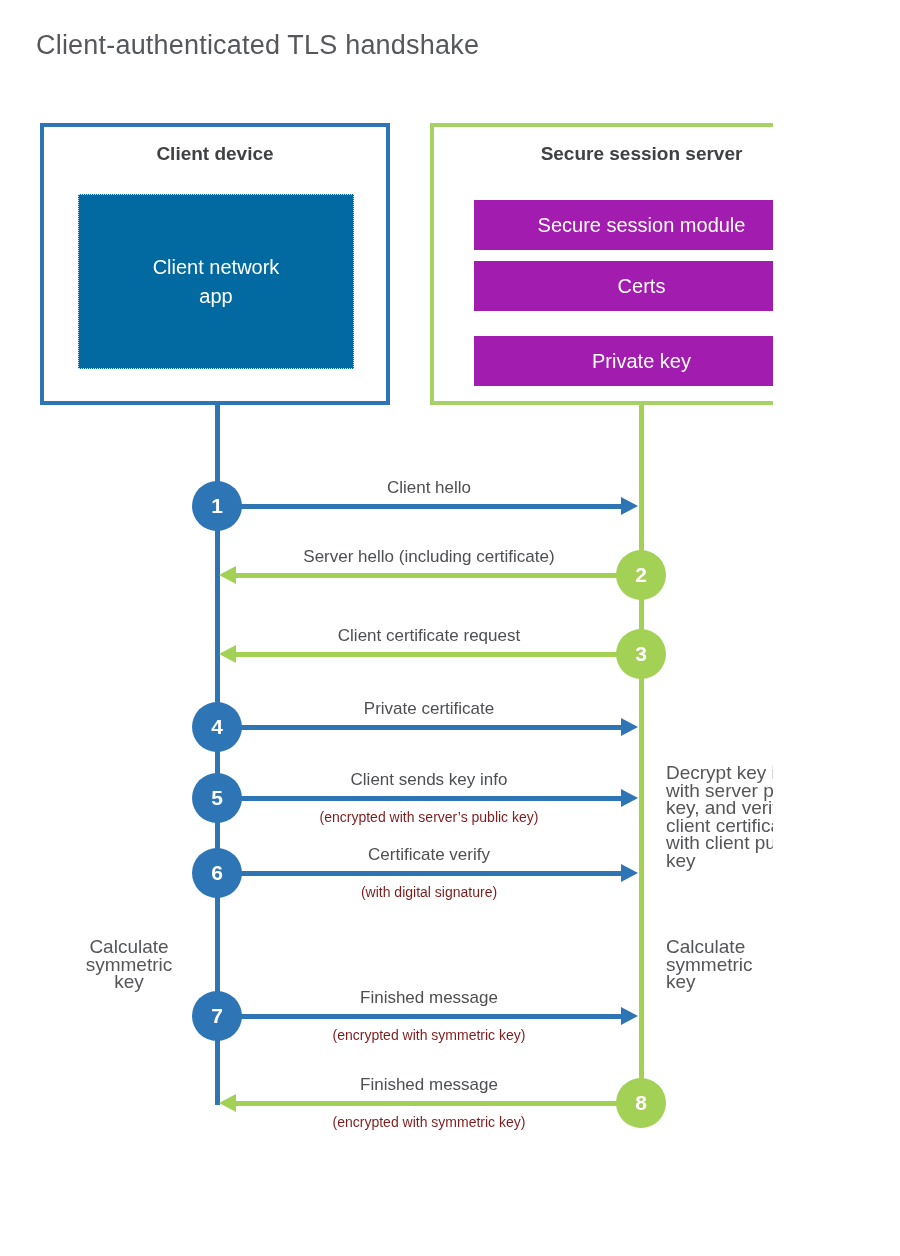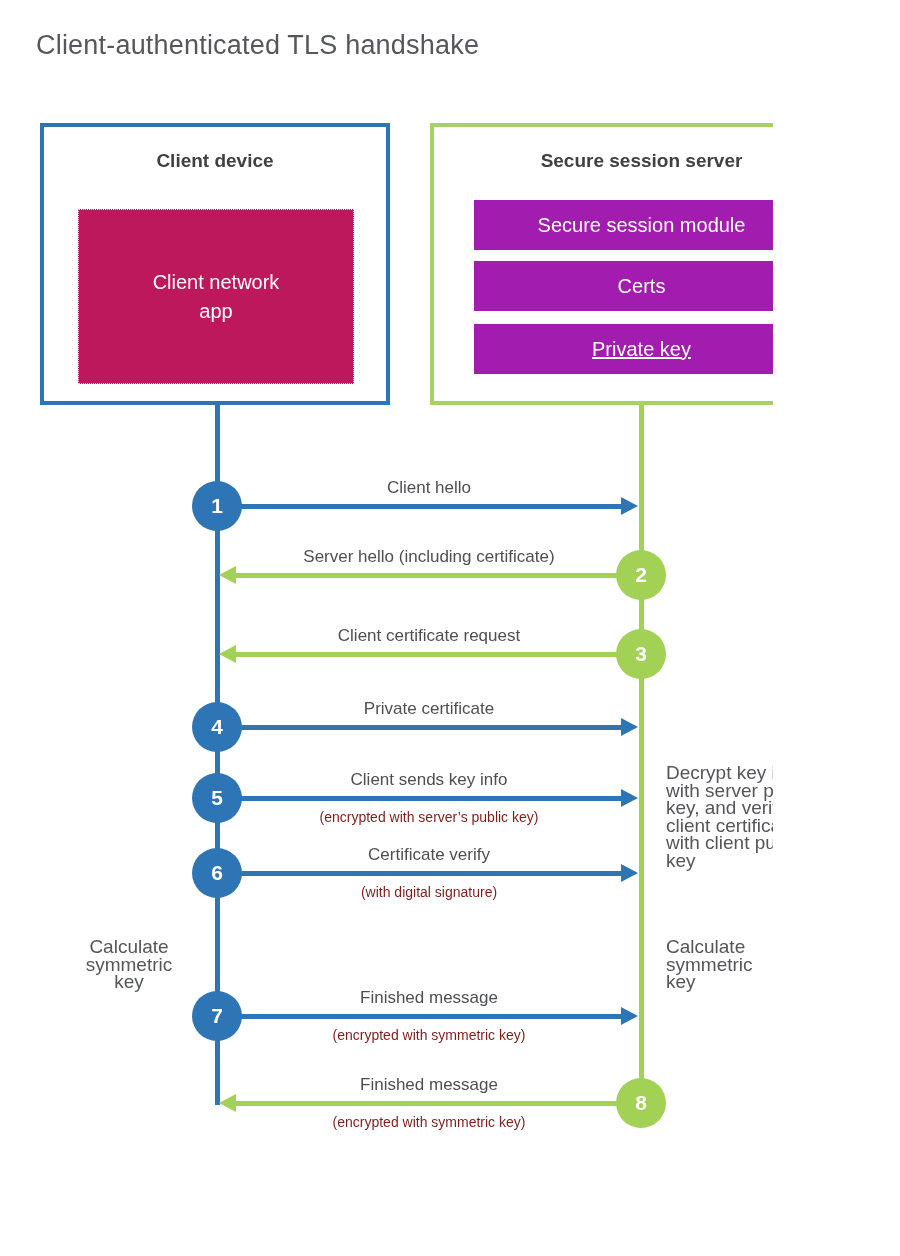--- a/index.html
+++ b/index.html
@@ -15,7 +15,7 @@
   .actor-box{position:absolute;top:123px;height:282px;box-sizing:border-box;background:#fff;}
   .client-box{left:40px;width:350px;border:4px solid #2e75b6;}
   .server-box{left:430px;width:423px;border:4px solid #a5d165;}
-  .actor-title{margin-top:23px;text-align:center;font-weight:bold;font-size:19px;color:#3f4143;}
+  .actor-title{margin-top:16px;text-align:center;font-weight:bold;font-size:19px;color:#3f4143;}
   .client-app{
     position:absolute;left:78px;top:209px;width:276px;height:175px;box-sizing:border-box;
     background:#be185d;border:1px dotted #cfe3f4;

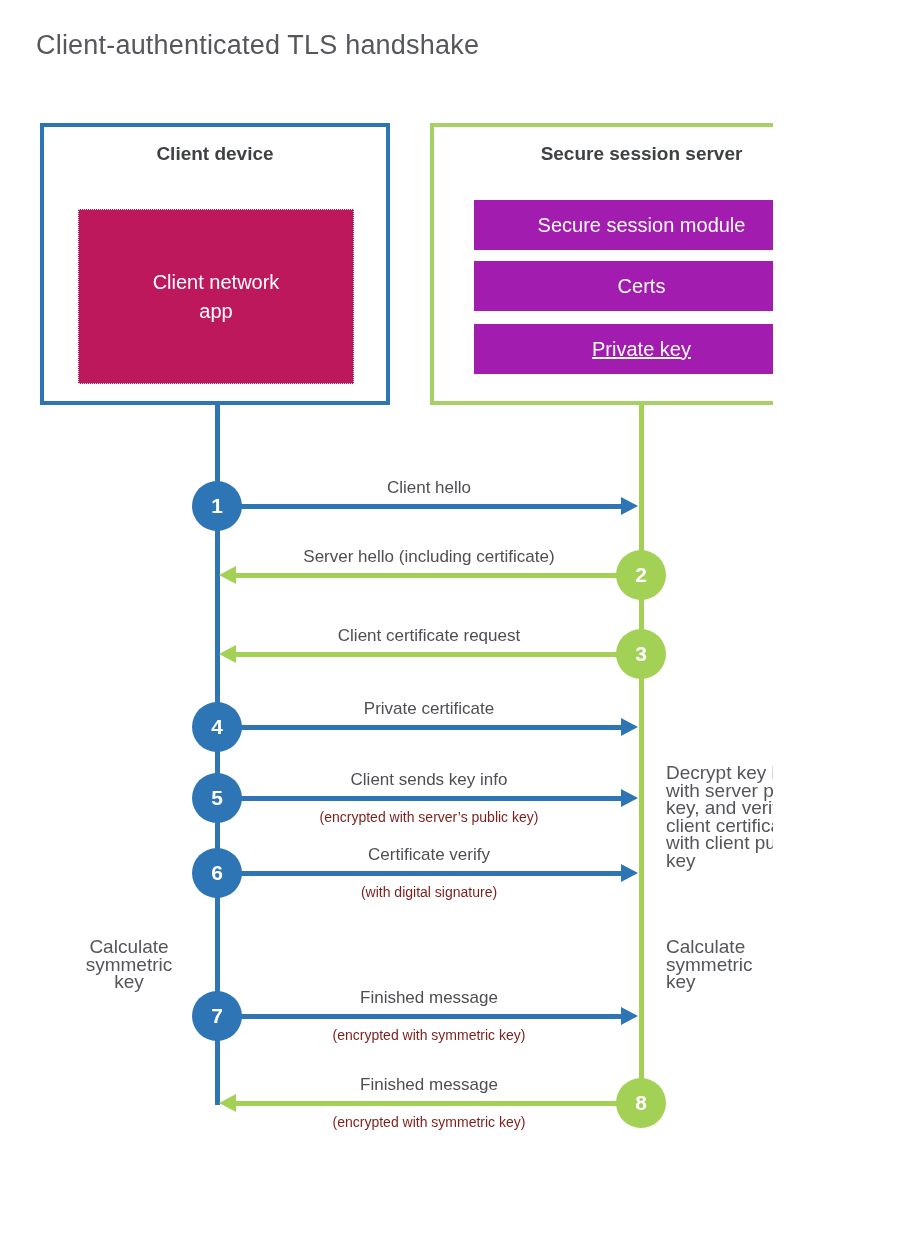--- a/index.html
+++ b/index.html
@@ -17,8 +17,8 @@
   .server-box{left:430px;width:423px;border:4px solid #a5d165;}
   .actor-title{margin-top:16px;text-align:center;font-weight:bold;font-size:19px;color:#3f4143;}
   .client-app{
-    position:absolute;left:78px;top:209px;width:276px;height:175px;box-sizing:border-box;
-    background:#be185d;border:1px dotted #cfe3f4;
+    position:absolute;left:78px;top:194px;width:276px;height:175px;box-sizing:border-box;
+    background:#0369a1;border:1px dotted #cfe3f4;
     display:flex;align-items:center;justify-content:center;text-align:center;
     color:#ffffff;font-size:20px;line-height:1.45;white-space:pre-line;
   }

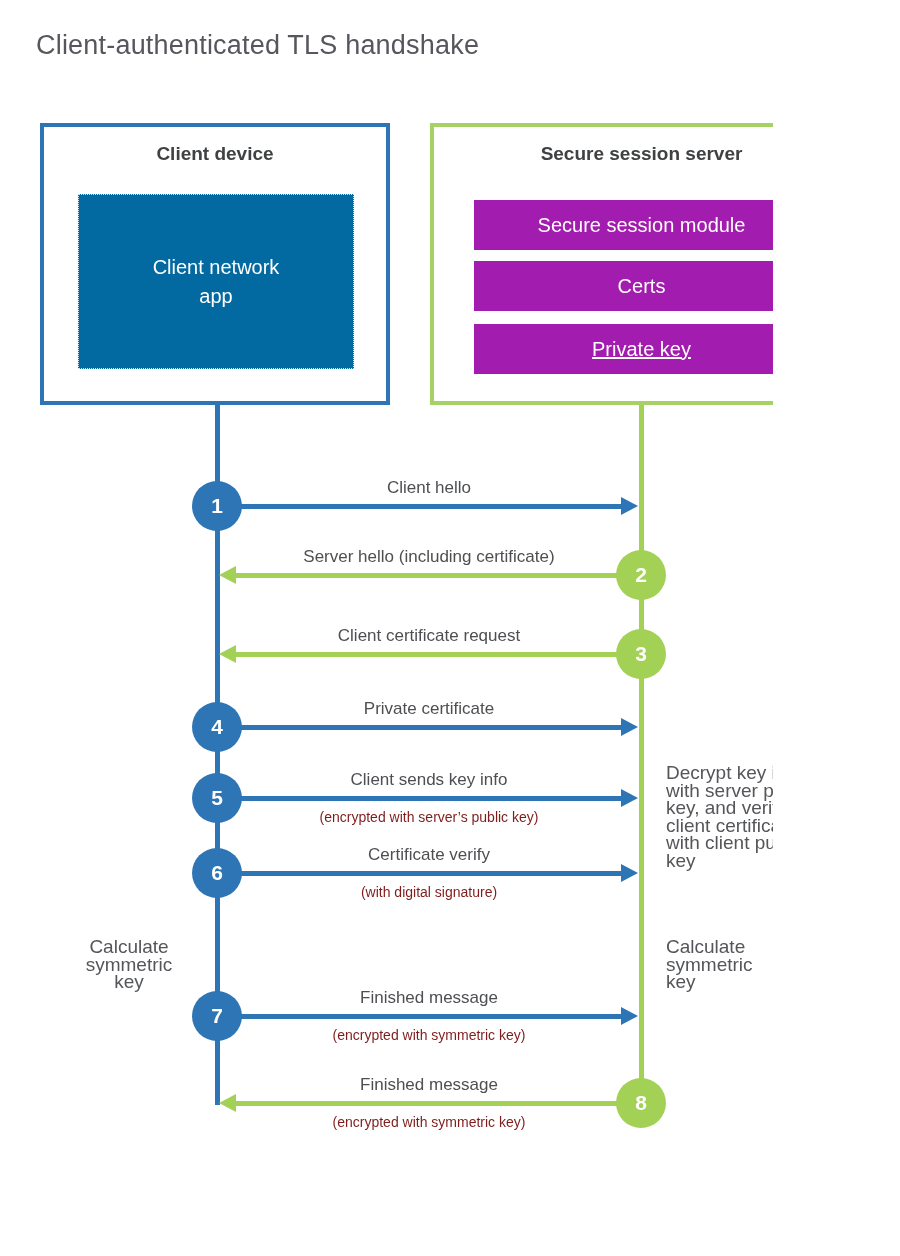--- a/index.html
+++ b/index.html
@@ -27,7 +27,7 @@
     display:flex;align-items:center;justify-content:center;
     color:#fdfefb;font-size:20px;
   }
-  .bar1{top:200px;} .bar2{top:261px;} .bar3{top:324px;text-decoration:underline;}
+  .bar1{top:200px;} .bar2{top:261px;} .bar3{top:336px;}
   
   .lifeline{position:absolute;width:5px;z-index:0;}
   .blue-lifeline{left:215px;top:405px;height:700px;background:#2e75b6;}

